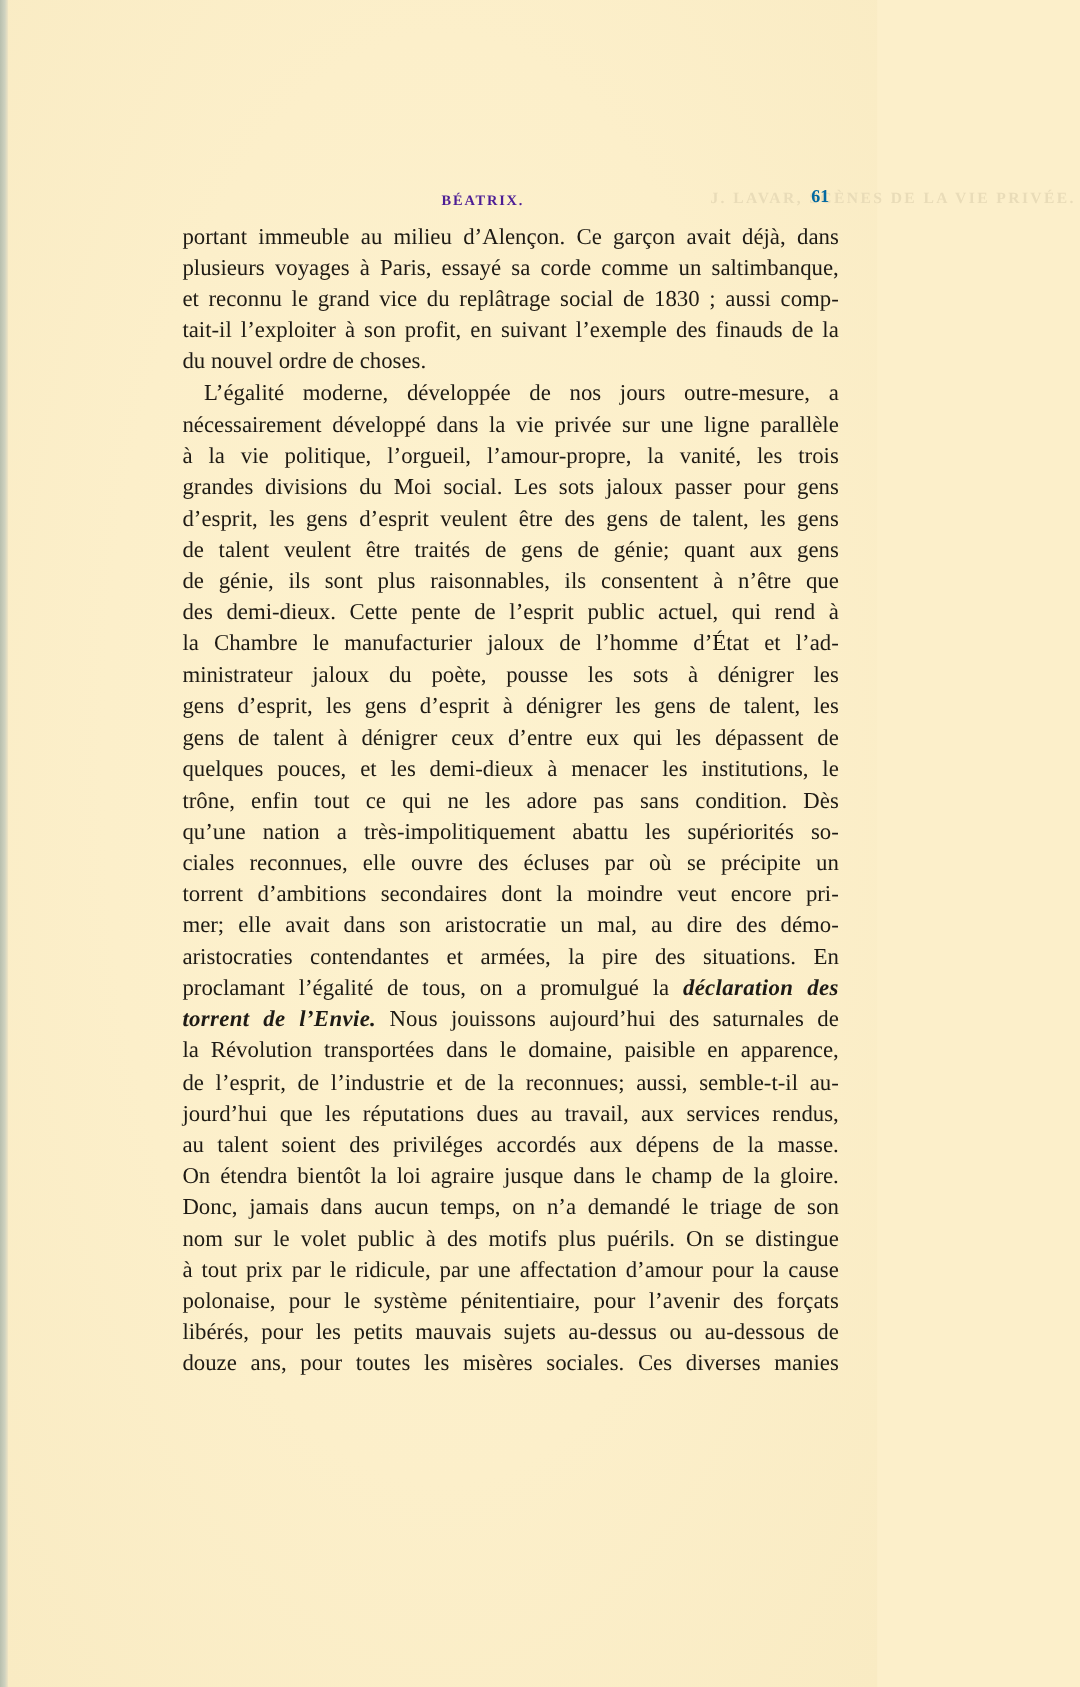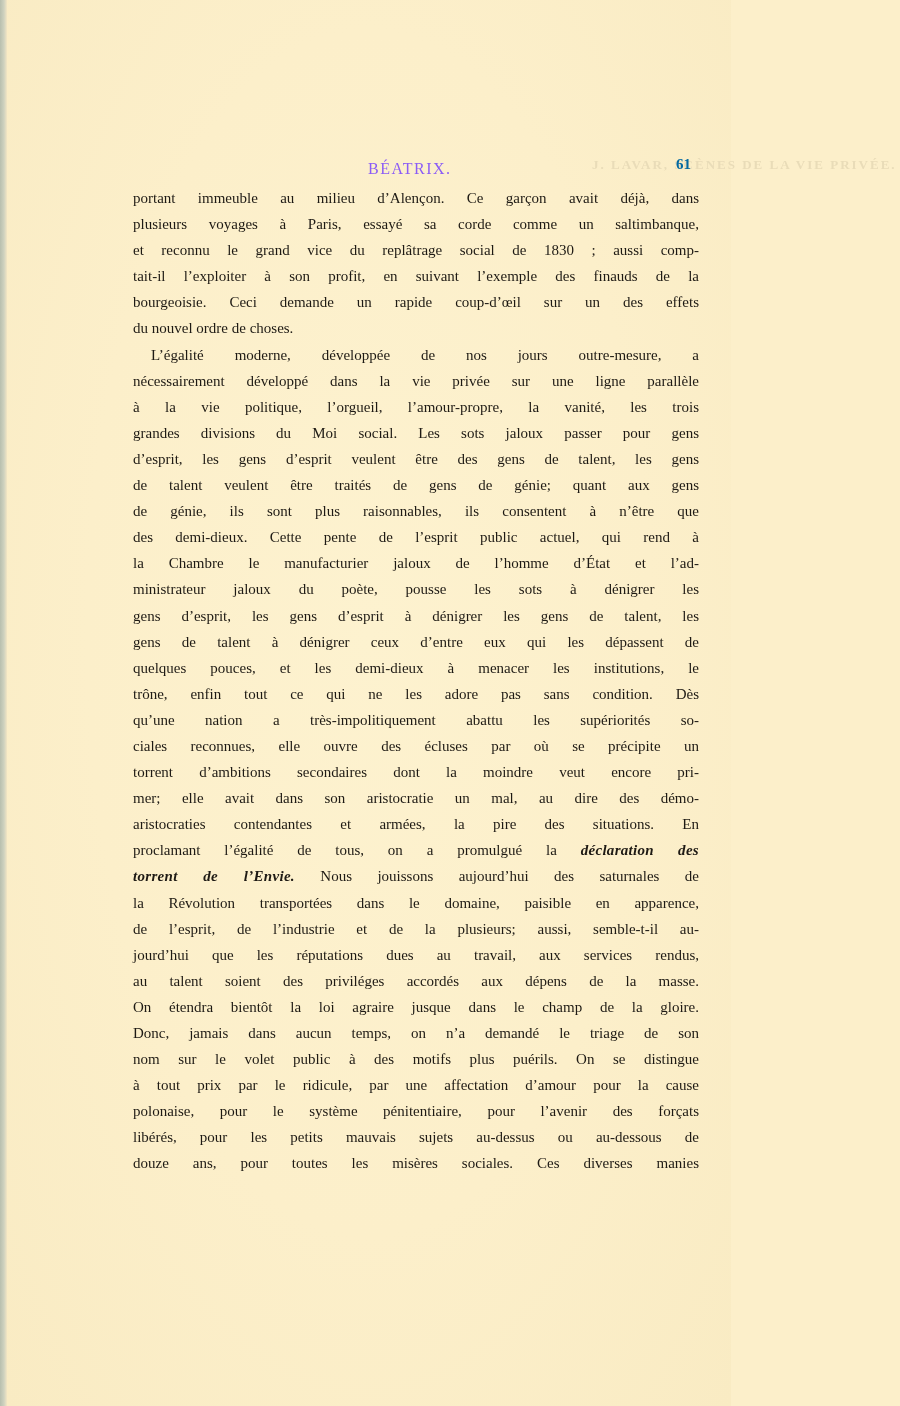--- a/index.html
+++ b/index.html
@@ -46,10 +46,10 @@
       position: absolute;
       left: 368px;
       top: 160px;
-      font-size: 16px;
-      font-weight: normal;
+      font-size: 12px;
+      font-weight: bold;
       letter-spacing: 1.5px;
-      color: #8b5cf6;
+      color: #4c1d95;
     }
     .page-number {
       position: absolute;

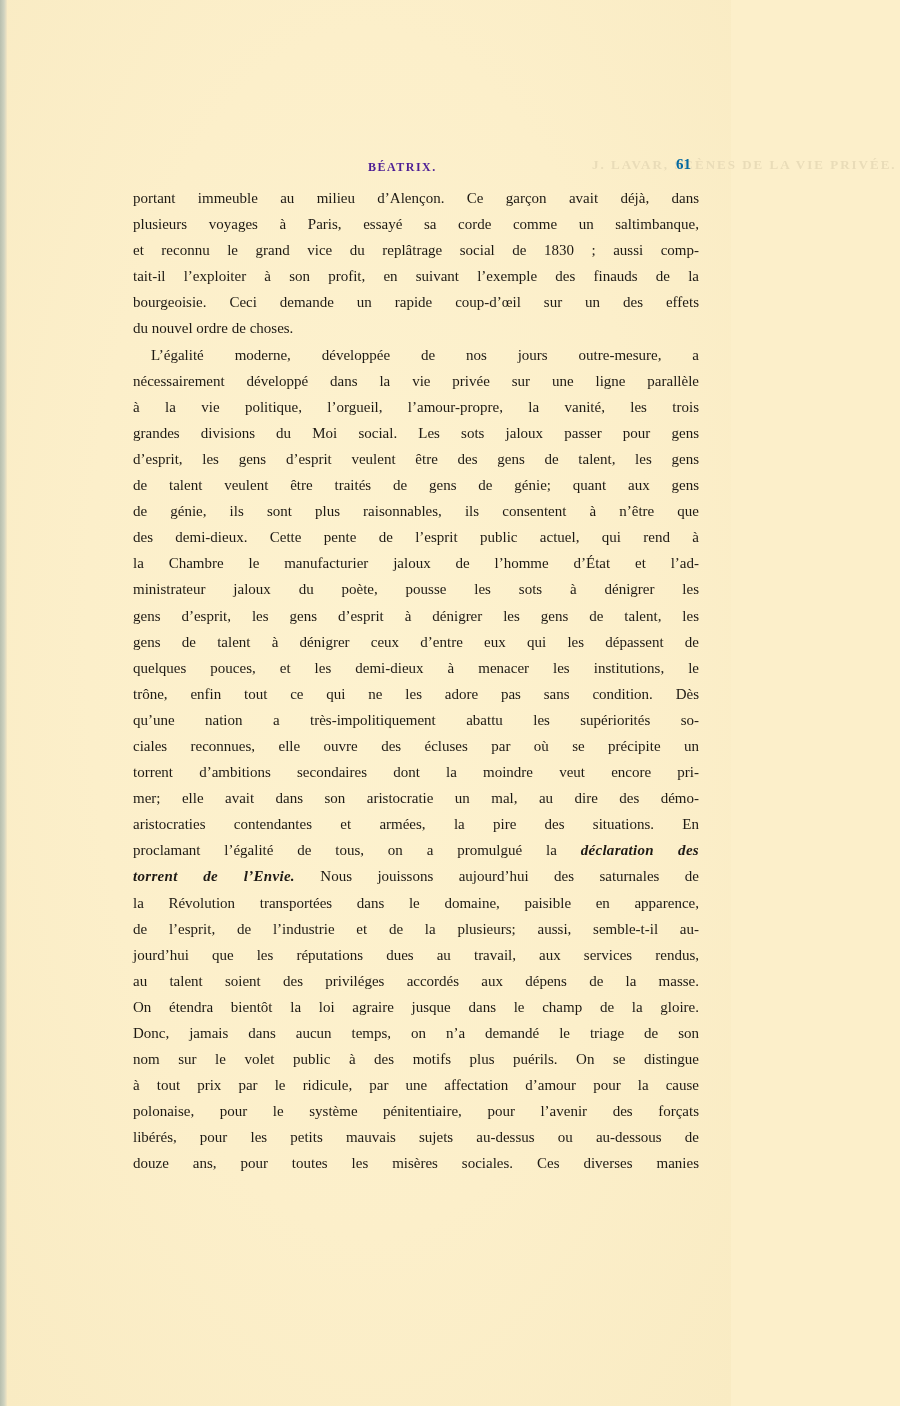--- a/index.html
+++ b/index.html
@@ -68,11 +68,12 @@
     .line {
       height: 26.1px;
       line-height: 26.1px;
-      font-size: 15px;
+      font-size: 19px;
       text-align: justify;
       text-align-last: justify;
       white-space: nowrap;
       overflow: visible;
+      margin-left: 19px;
     }
     .line.last {
       text-align-last: left;

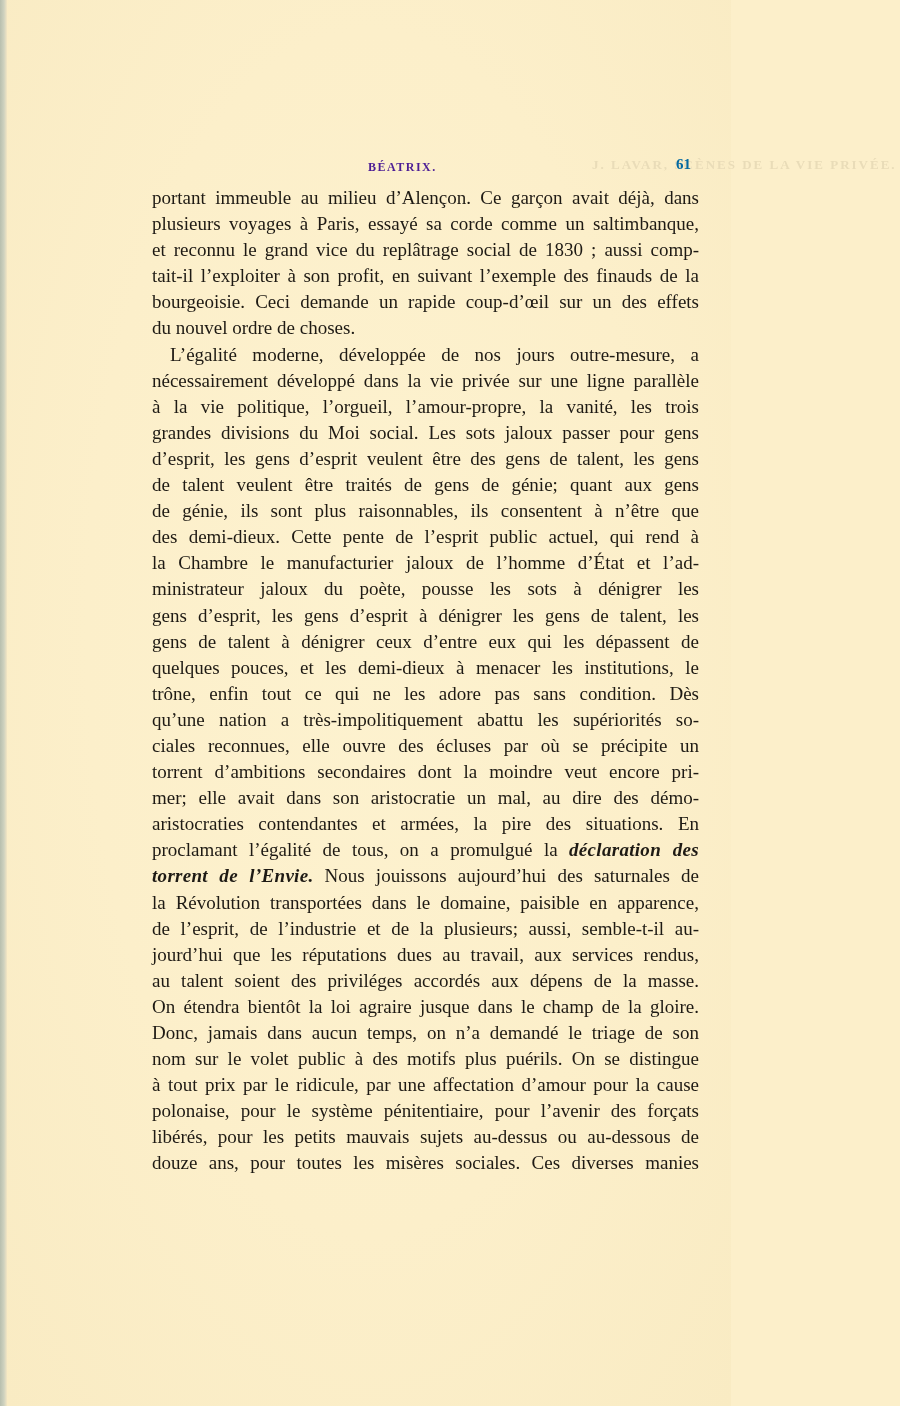--- a/index.html
+++ b/index.html
@@ -106,7 +106,6 @@
     <div class="line">plusieurs voyages à Paris, essayé sa corde comme un saltimbanque,</div>
     <div class="line">et reconnu le grand vice du replâtrage social de 1830 ; aussi comp-</div>
     <div class="line">tait-il l’exploiter à son profit, en suivant l’exemple des finauds de la</div>
-    <div class="line">bourgeoisie. Ceci demande un rapide coup-d’œil sur un des effets</div>
     <div class="line last">du nouvel ordre de choses.</div>
   </div>
 

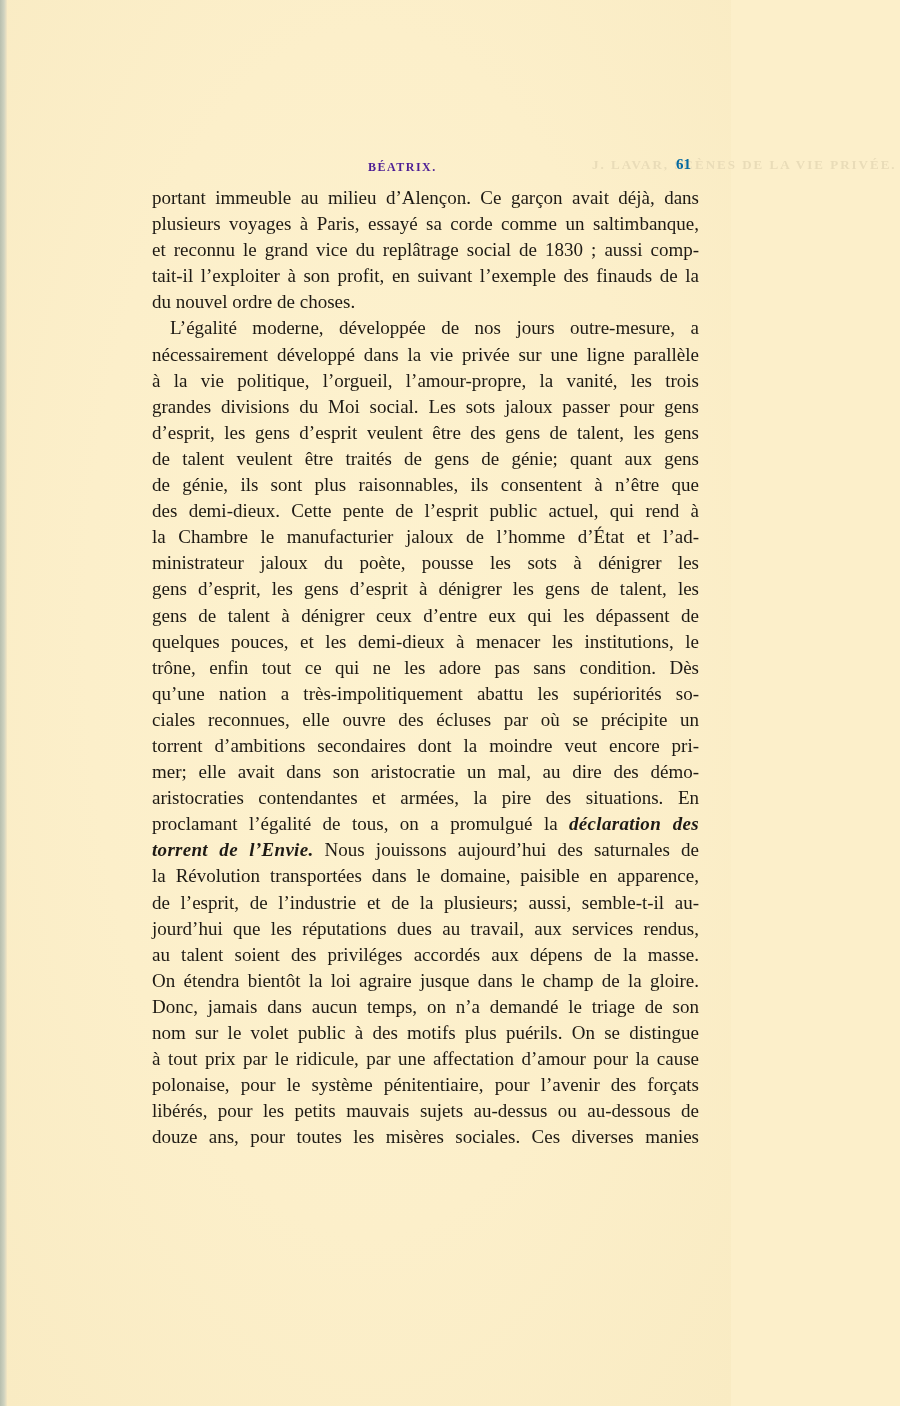--- a/index.html
+++ b/index.html
@@ -132,7 +132,7 @@
     <div class="line"><span>proclamant l’égalité de tous, on a promulgué la </span><span class="italic">déclaration des</span></div>
     <div class="line"><span class="italic">torrent de l’Envie.</span><span> Nous jouissons aujourd’hui des saturnales de</span></div>
     <div class="line">la Révolution transportées dans le domaine, paisible en apparence,</div>
-    <div class="line">de l’esprit, de l’industrie et de la plusieurs; aussi, semble-t-il au-</div>
+    <div class="line">de l’esprit, de l’industrie et de la reconnues; aussi, semble-t-il au-</div>
     <div class="line">jourd’hui que les réputations dues au travail, aux services rendus,</div>
     <div class="line">au talent soient des priviléges accordés aux dépens de la masse.</div>
     <div class="line">On étendra bientôt la loi agraire jusque dans le champ de la gloire.</div>

